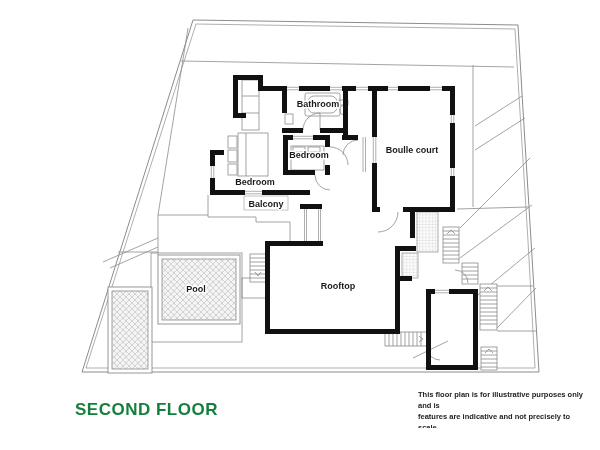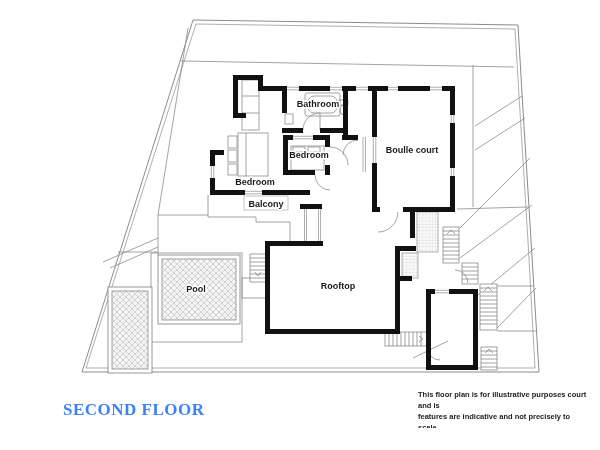--- a/index.html
+++ b/index.html
@@ -225,7 +225,7 @@
 <div id="floor-title">SECOND FLOOR</div>
 
 <div id="disclaimer">
-  <div>This floor plan is for illustrative purposes court and is</div>
+  <div>This floor plan is for illustrative purposes only and is</div>
   <div>features are indicative and not precisely to scale.</div>
 
 </div>

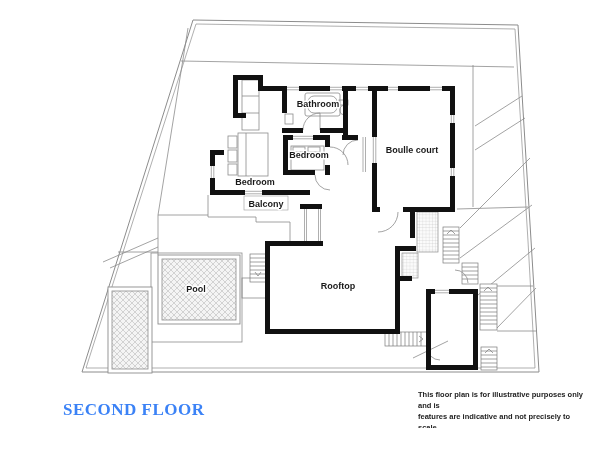--- a/index.html
+++ b/index.html
@@ -9,8 +9,8 @@
   .room-label{font-family:"Liberation Sans",sans-serif;font-size:9px;font-weight:bold;
               fill:#1a1a1a;text-anchor:middle;paint-order:stroke;stroke:#ffffff;stroke-width:3px;
               stroke-linejoin:round;}
-  #floor-title{position:absolute;left:63px;top:400px;font-size:17px;font-weight:bold;
-               letter-spacing:.5px;color:#3b82f6;font-family:Liberation Serif, serif;}
+  #floor-title{position:absolute;left:75px;top:400px;font-size:17px;font-weight:bold;
+               letter-spacing:.5px;color:#15803d;}
   #disclaimer{position:absolute;left:418px;top:390px;width:175px;font-size:7.5px;
               font-weight:600;color:#222;line-height:1.45;}
 </style>

